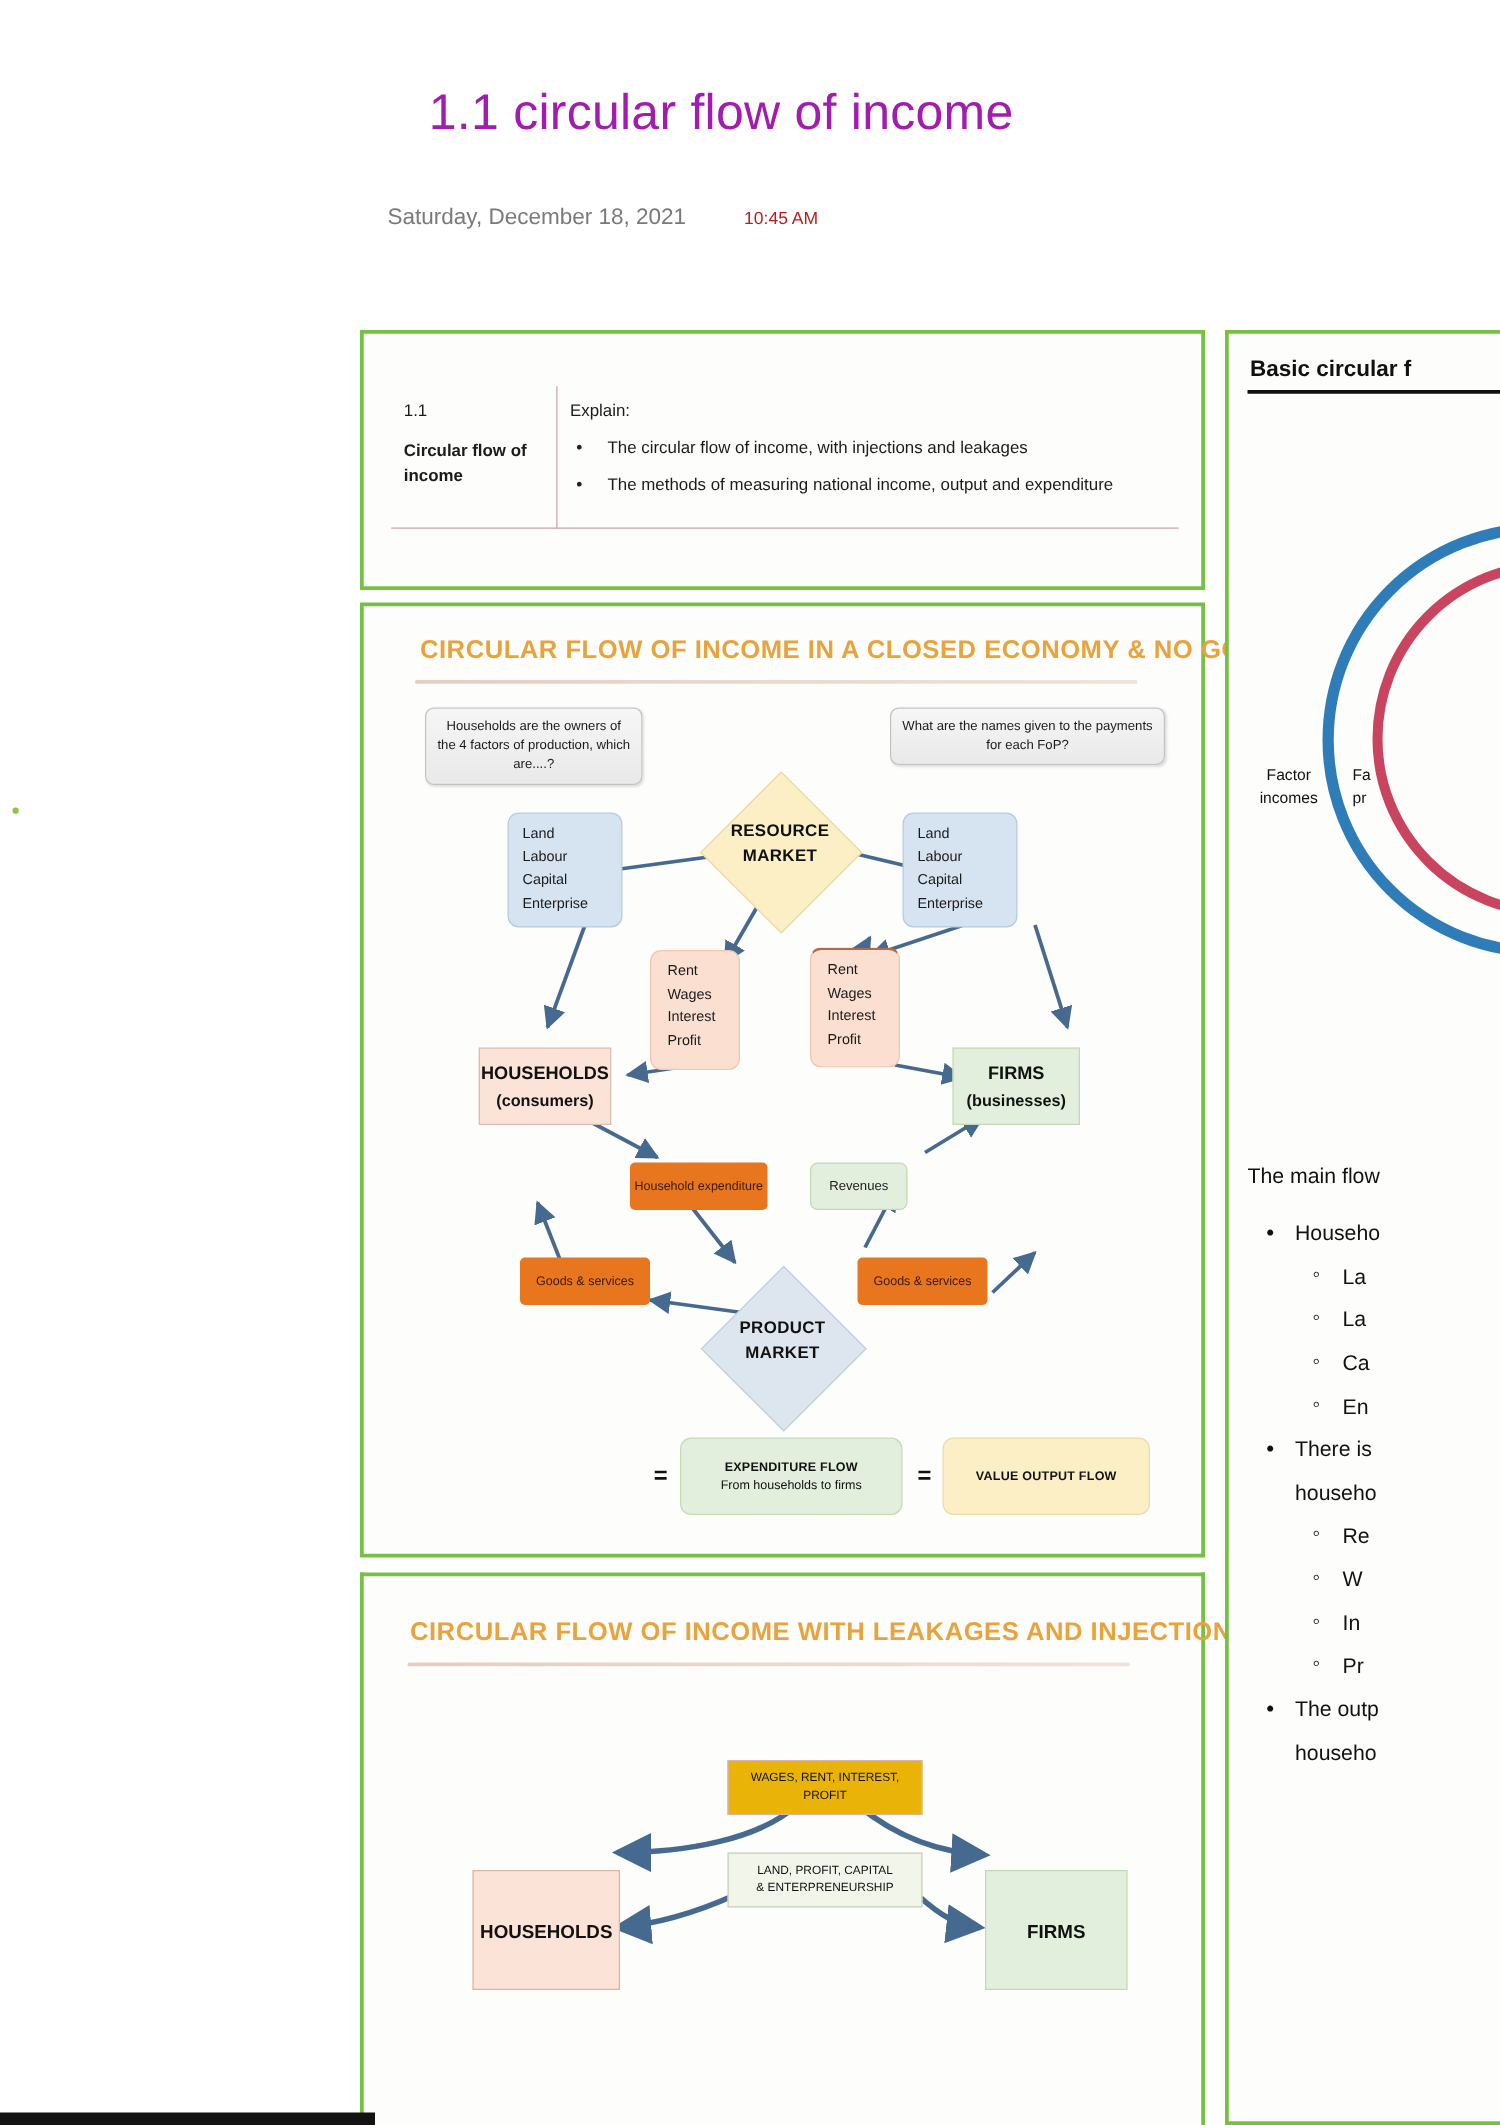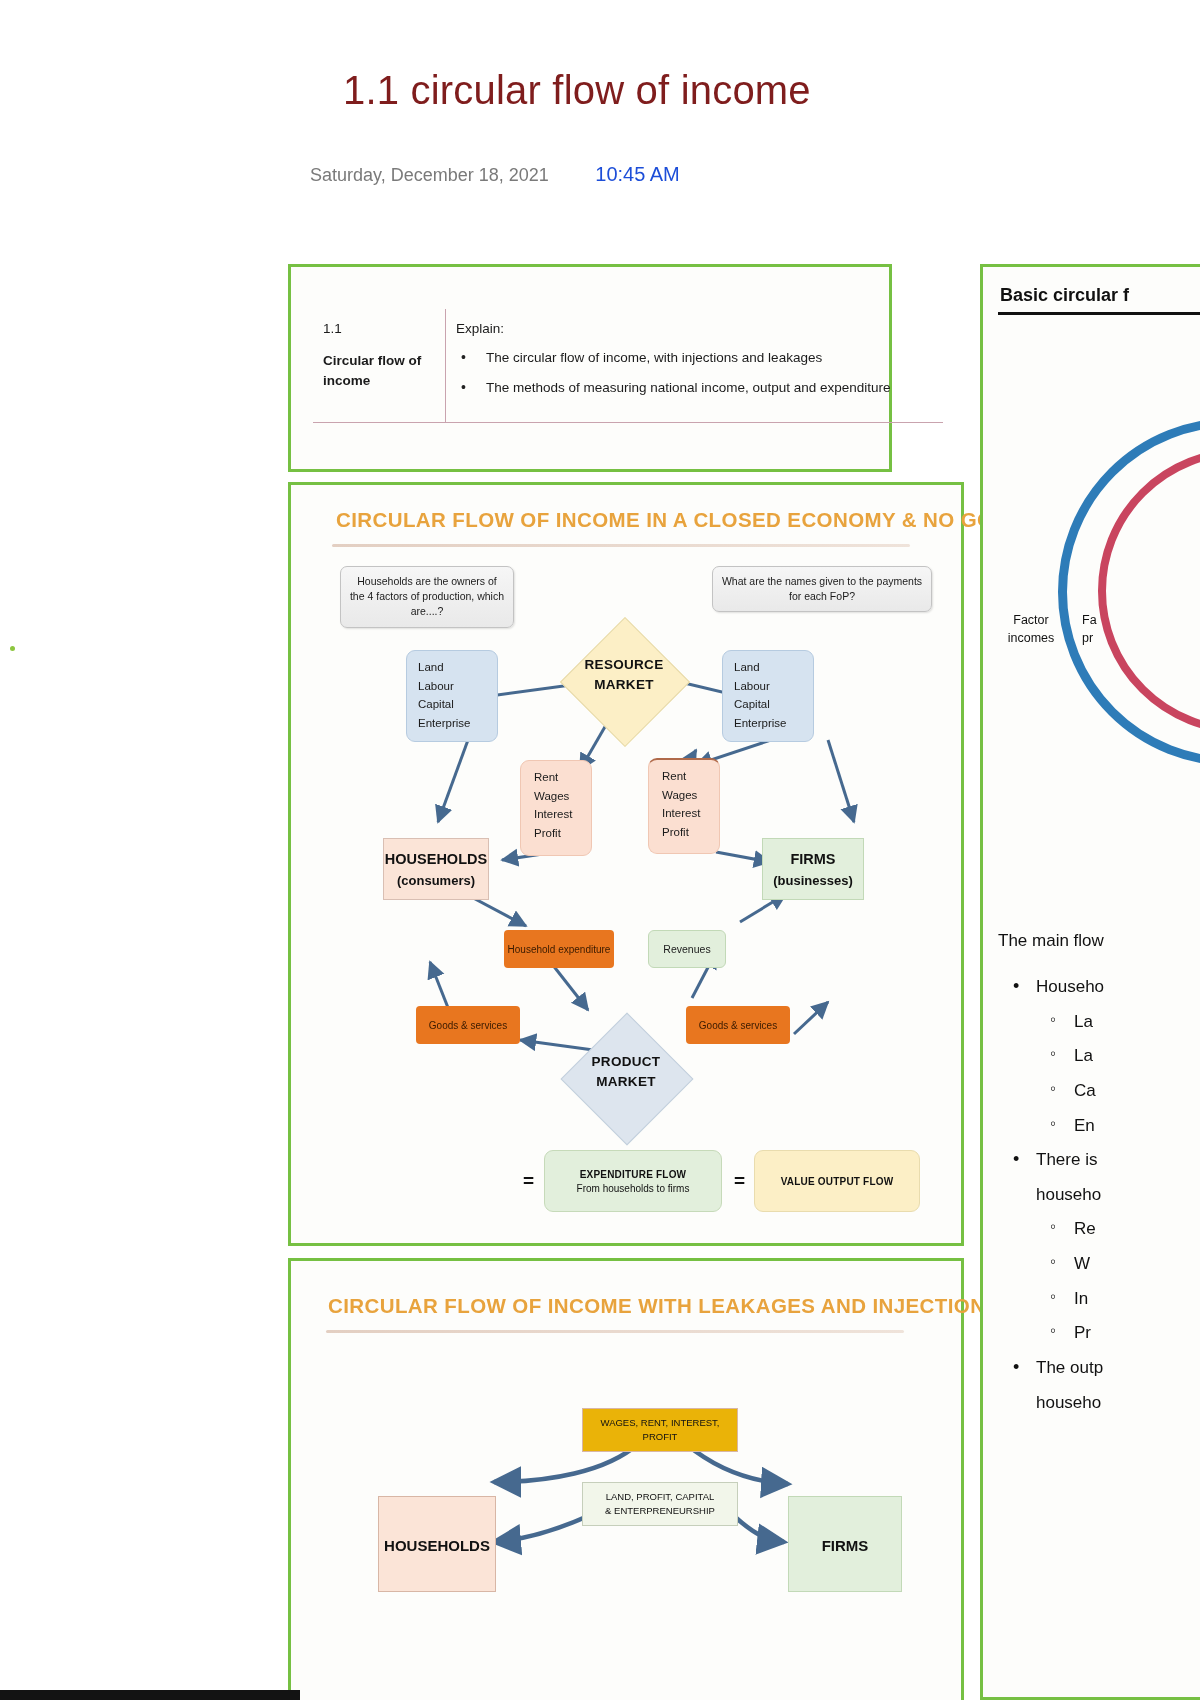--- a/index.html
+++ b/index.html
@@ -13,7 +13,7 @@
   
   .page-title{
     position:absolute;left:343px;top:68px;
-    font-size:40px;color:#7f1d1d;font-weight:400;
+    font-size:40px;color:#a21caf;font-weight:400;
     font-family:"Liberation Sans", sans-serif;
     letter-spacing:0.2px;white-space:nowrap;
   }

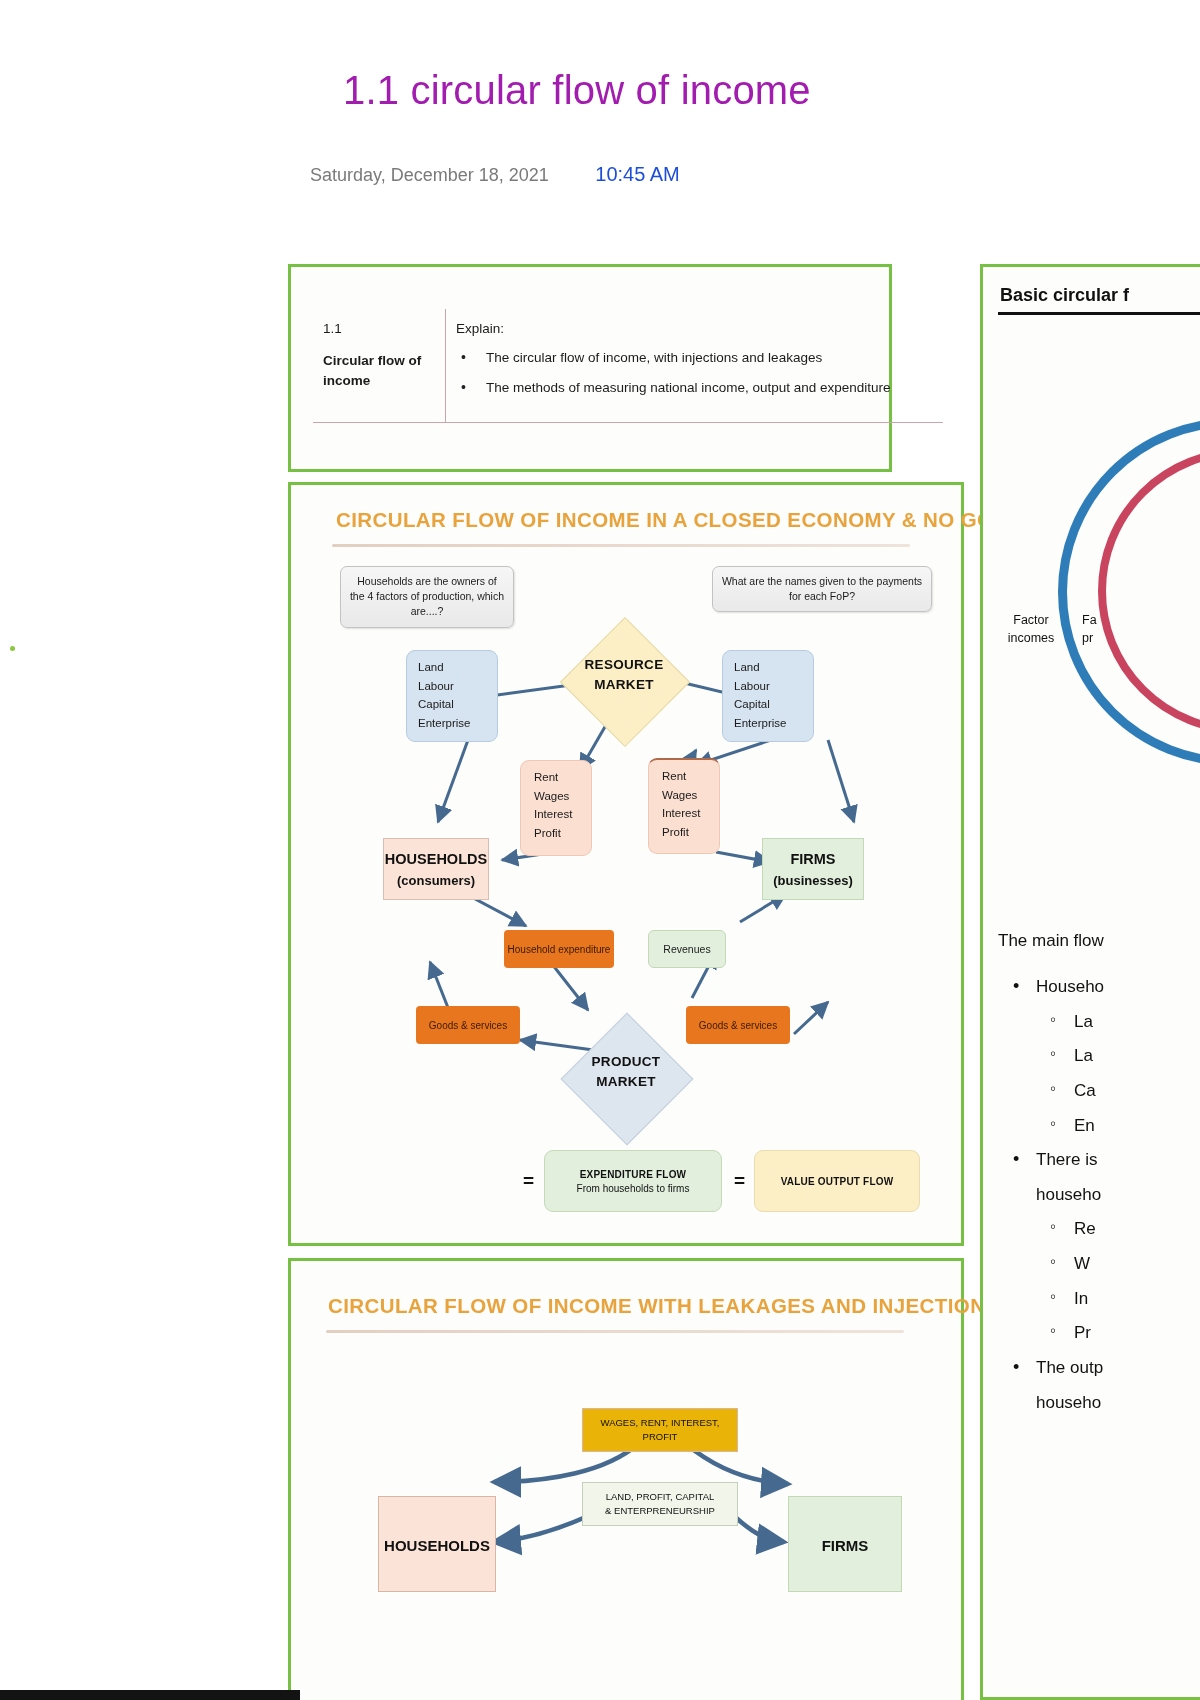--- a/index.html
+++ b/index.html
@@ -19,7 +19,7 @@
   }
   .meta-row{position:absolute;left:310px;top:163px;white-space:nowrap;}
   .meta-date{font-size:18px;color:#7a7a7a;}
-  .meta-time{font-size:20px;color:#1d4ed8;margin-left:42px;}
+  .meta-time{font-size:14px;color:#b91c1c;margin-left:42px;}
 
   
   .margin-dot{

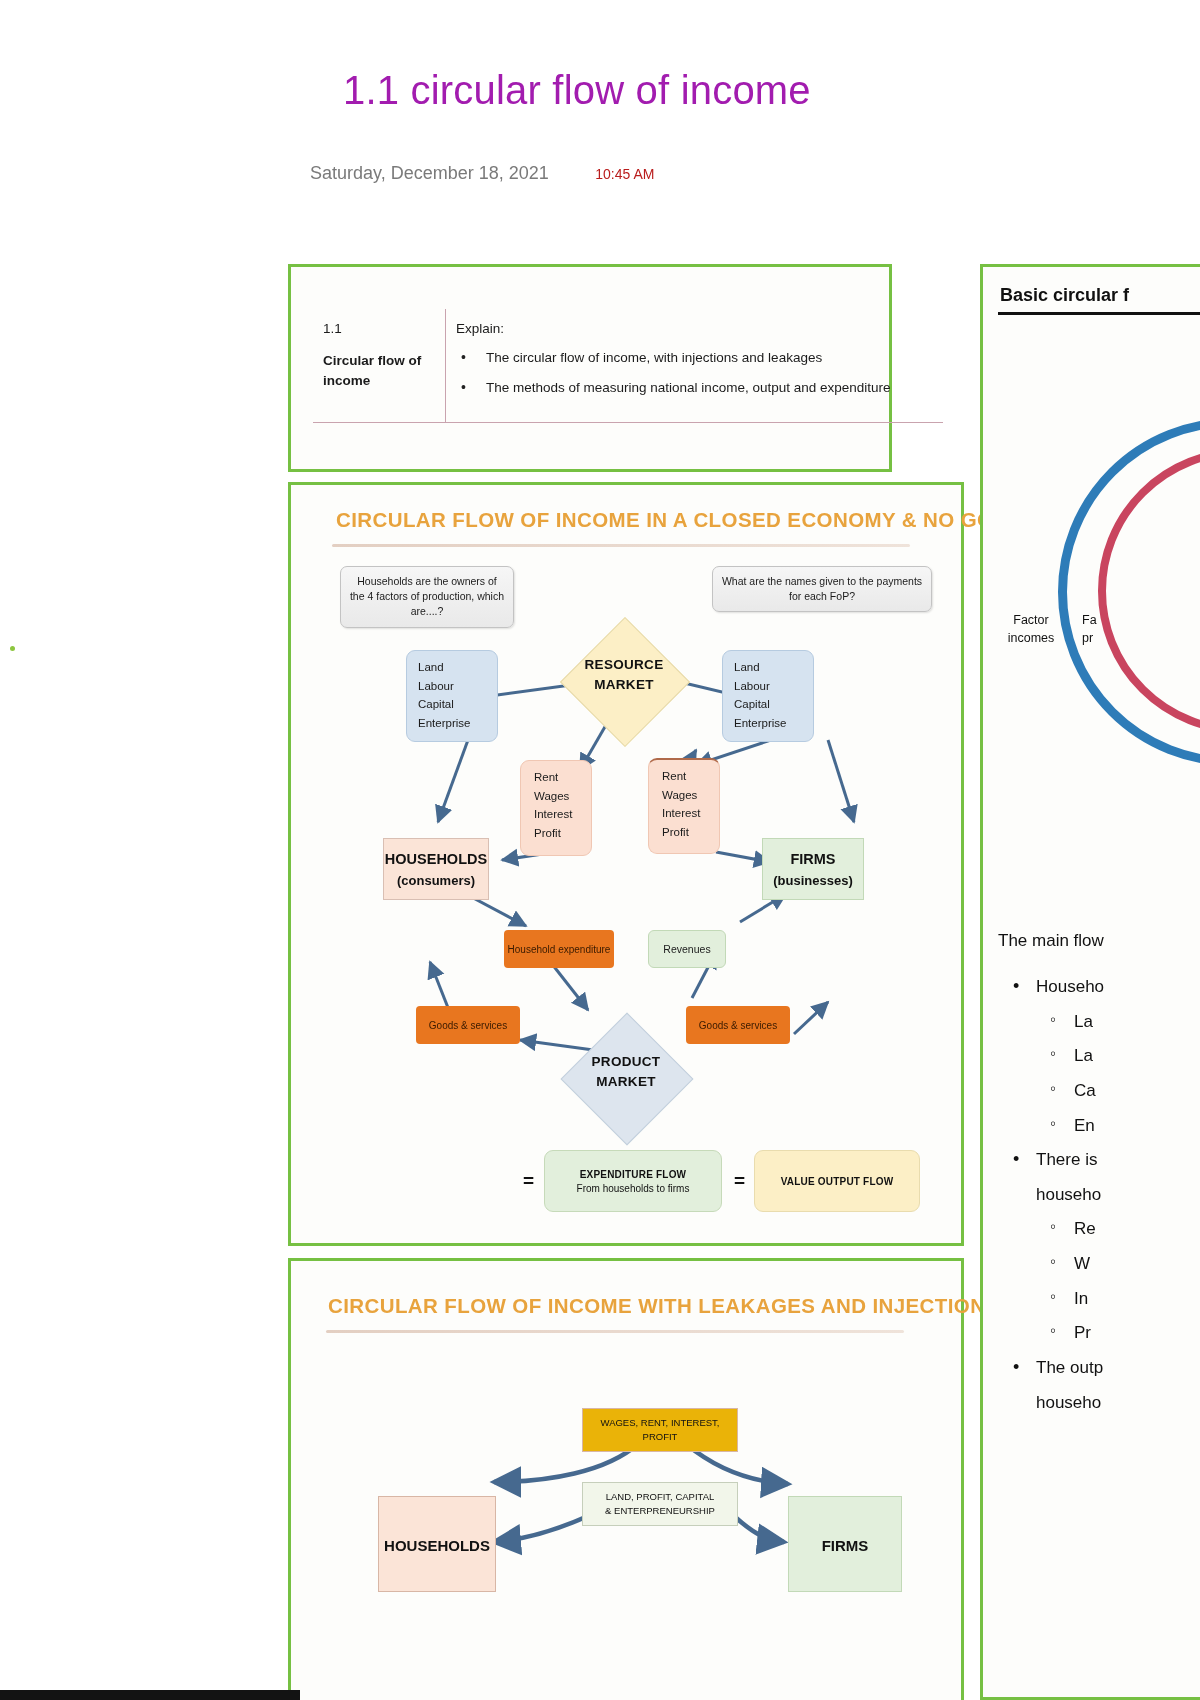--- a/index.html
+++ b/index.html
@@ -34,7 +34,7 @@
     background:#fdfdfb;
     box-sizing:border-box;
   }
-  #box-syllabus{left:288px;top:264px;width:604px;height:208px;}
+  #box-syllabus{left:288px;top:264px;width:676px;height:208px;}
   #box-diagram1{left:288px;top:482px;width:676px;height:764px;}
   #box-diagram2{left:288px;top:1258px;width:676px;height:442px;border-bottom:none;}
   #box-right{left:980px;top:264px;width:340px;height:1436px;border-right:none;}

